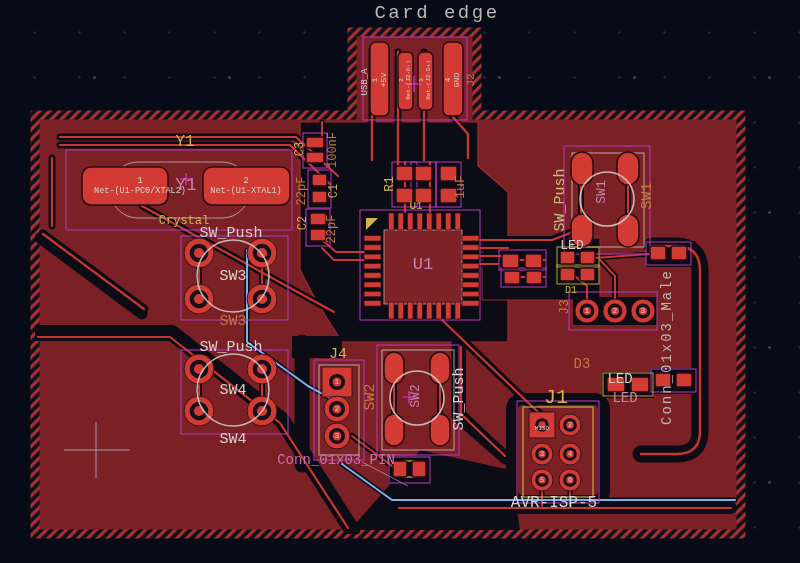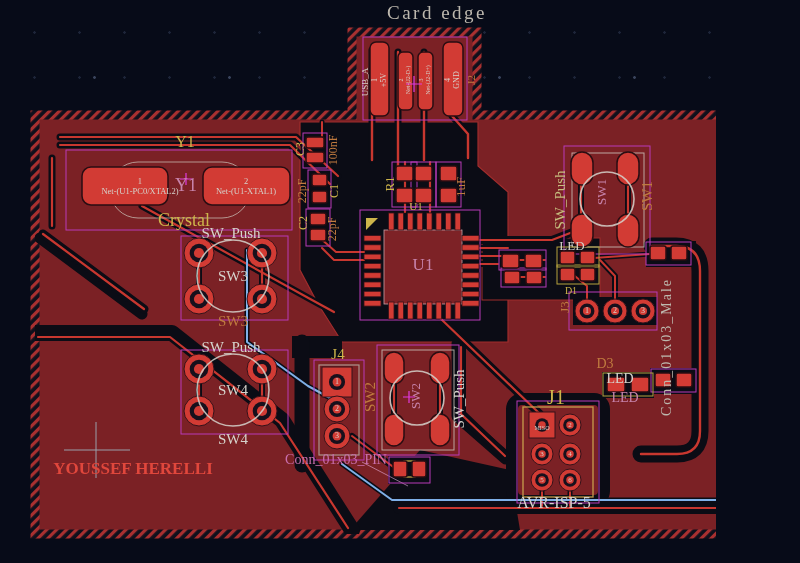--- a/index.html
+++ b/index.html
@@ -3,8 +3,8 @@
 <meta charset="utf-8">
 <style>
   html,body{margin:0;padding:0;background:#070b18;}
-  .canvas{position:relative;width:716px;height:563px;overflow:hidden;
-    font-family:Liberation Serif, serif;
+  .canvas{position:relative;width:800px;height:563px;overflow:hidden;
+    font-family:Liberation Mono, monospace;
     background-color:#070b18;
     background-image:
       radial-gradient(circle,#39435c 1px,transparent 1.7px),

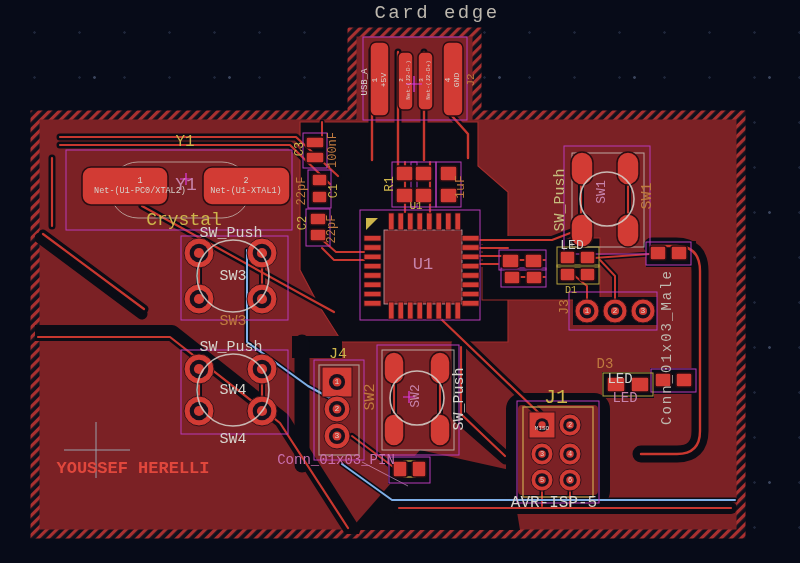--- a/index.html
+++ b/index.html
@@ -354,7 +354,7 @@
 GND</span>
       <span class="lb" style="left: 185px; top: 142px; font-size: 16px; color: rgb(205, 181, 75);">Y1</span>
       <span class="lb" style="left: 186px; top: 186px; font-size: 18px; color: rgb(199, 131, 171);">Y1</span>
-      <span class="lb" style="left: 184px; top: 221px; font-size: 18px; color: rgb(205, 181, 75);">Crystal</span>
+      <span class="lb" style="left: 184px; top: 221px; font-size: 12px; color: rgb(205, 181, 75);">Crystal</span>
       <span class="lb" style="left: 140px; top: 186px; font-size: 8.5px; color: rgb(214, 211, 204);">1
 Net-(U1-PC0/XTAL2)</span>
       <span class="lb" style="left: 246px; top: 186px; font-size: 8.5px; color: rgb(214, 211, 204);">2

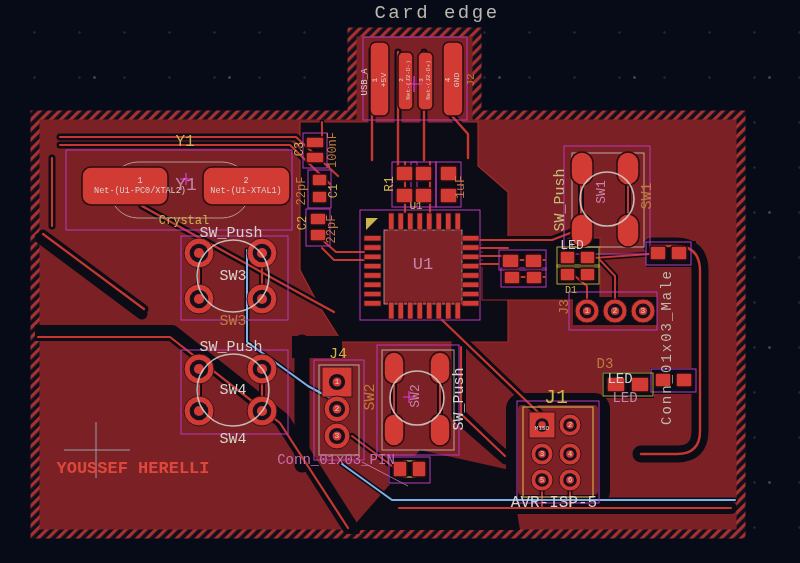--- a/index.html
+++ b/index.html
@@ -376,7 +376,7 @@
       <span class="lb" style="left: 571px; top: 291px; font-size: 10px; color: rgb(205, 181, 75);">D1</span>
       <span class="lb" style="left: 565px; top: 307px; font-size: 13px; color: rgb(191, 122, 63); transform: translate(-50%, -50%) rotate(-90deg);">J3</span>
       <span class="lb" style="left: 667px; top: 347px; font-size: 14px; color: rgb(189, 184, 174); transform: translate(-50%, -50%) rotate(-90deg); letter-spacing: 2px;">Conn_01x03_Male</span>
-      <span class="lb" style="left: 605px; top: 364px; font-size: 14px; color: rgb(191, 122, 63);">D3</span>
+      <span class="lb" style="left: 582px; top: 364px; font-size: 14px; color: rgb(191, 122, 63);">D3</span>
       <span class="lb" style="left: 620px; top: 379px; font-size: 14px; color: rgb(214, 211, 204);">LED</span>
       <span class="lb" style="left: 625px; top: 398px; font-size: 14px; color: rgb(199, 131, 171);">LED</span>
       <span class="lb" style="left: 338px; top: 355px; font-size: 15px; color: rgb(205, 181, 75);">J4</span>

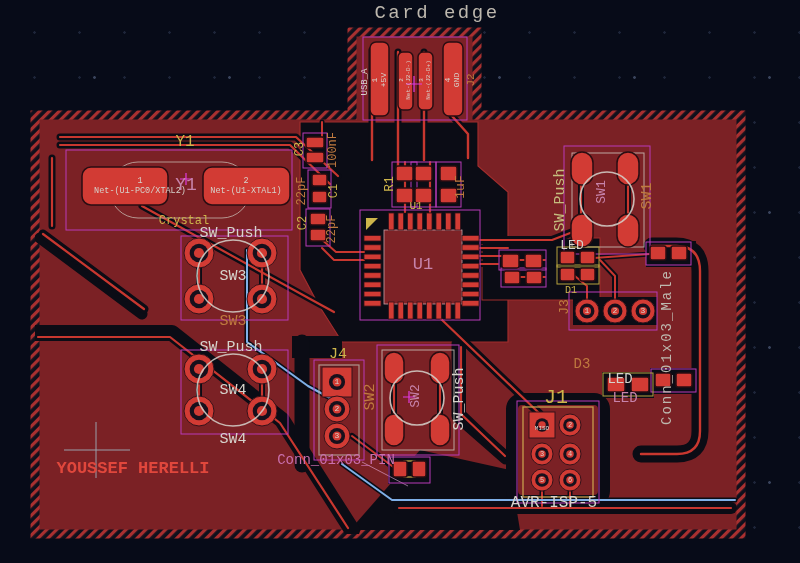--- a/index.html
+++ b/index.html
@@ -392,7 +392,6 @@
       <span class="lb" style="left: 233px; top: 440px; font-size: 15px; color: rgb(214, 211, 204);">SW4</span>
       <span class="lb" style="left: 556px; top: 398px; font-size: 20px; color: rgb(205, 181, 75);">J1</span>
       <span class="lb" style="left: 554px; top: 503px; font-size: 16px; color: rgb(214, 211, 204);">AVR-ISP-5</span>
-      <span class="lb" style="left: 133px; top: 469px; font-size: 17px; color: rgb(224, 71, 60); font-weight: bold;">YOUSSEF HERELLI</span>
       <span class="lb" style="left: 542px; top: 429px; font-size: 6px; color: rgb(214, 211, 204);">MISO</span>
       <span class="lb" style="left: 587px; top: 311px; font-size: 8px; color: rgb(214, 211, 204);">1</span>
       <span class="lb" style="left: 615px; top: 311px; font-size: 8px; color: rgb(214, 211, 204);">2</span>

